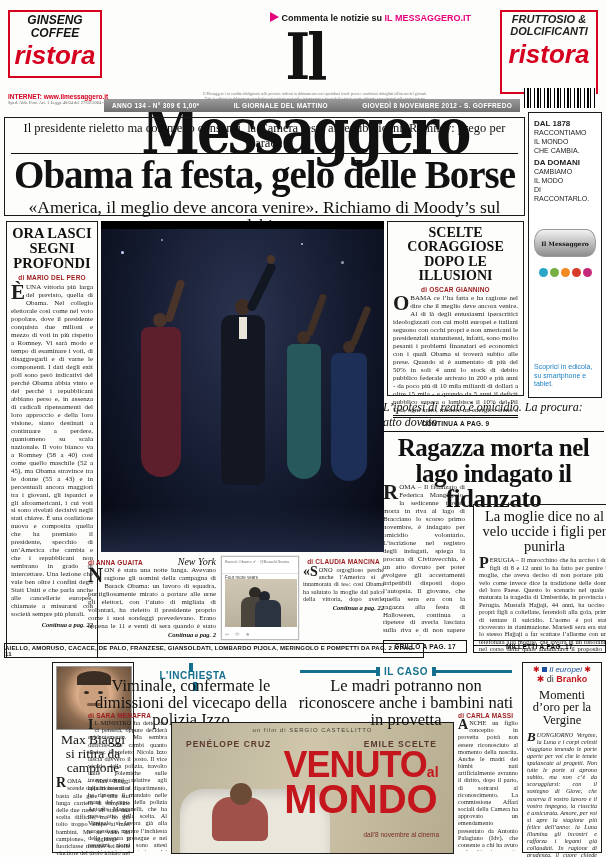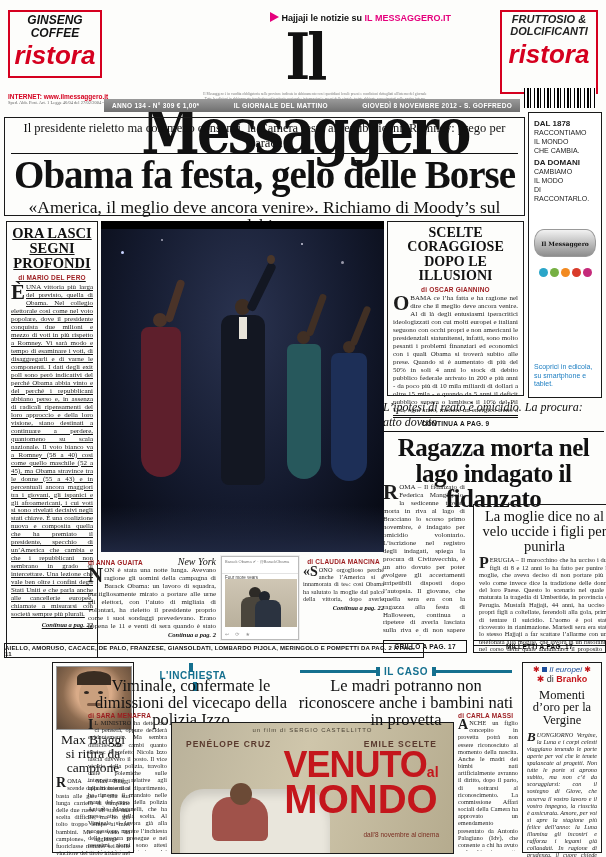--- a/index.html
+++ b/index.html
@@ -47,7 +47,7 @@
 
   <div class="abs" style="left:270px;top:12px;width:240px;height:14px;font-family:'Liberation Sans',sans-serif;font-size:9px;font-weight:bold;white-space:nowrap;">
     <span style="display:inline-block;width:0;height:0;border-left:9px solid #e5007d;border-top:5px solid transparent;border-bottom:5px solid transparent;vertical-align:-1px;"></span>
-    <span>Hajjaji le notizie su</span>
+    <span>Commenta le notizie su</span>
     <span style="color:#e5007d;">IL MESSAGGERO.IT</span>
   </div>
 

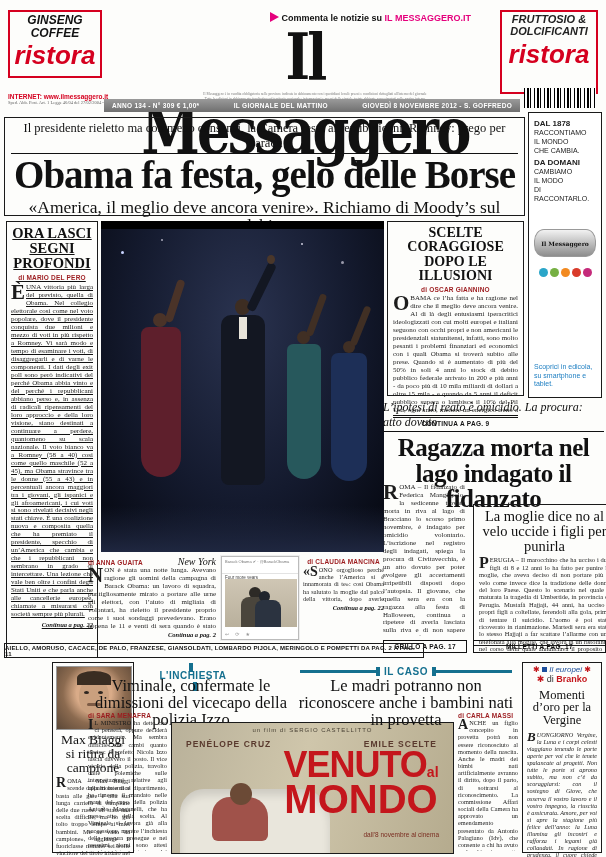--- a/index.html
+++ b/index.html
@@ -99,7 +99,7 @@
     <div style="position:absolute;left:5px;bottom:8px;width:64px;font-size:7px;line-height:1.25;color:#1e7fc2;">Scoprici in edicola, su smartphone e tablet.</div>
   </div>
 
-  <div class="abs box" style="left:6px;top:221px;width:92px;height:437px;padding:4px 4px;text-decoration:underline;">
+  <div class="abs box" style="left:6px;top:221px;width:92px;height:437px;padding:4px 4px;">
     <div class="headline-serif" style="font-size:14.5px;">ORA LASCI SEGNI PROFONDI</div>
     <div class="byline" style="margin:4px 0 3px;">di MARIO DEL PERO</div>
     <div class="jtext">

